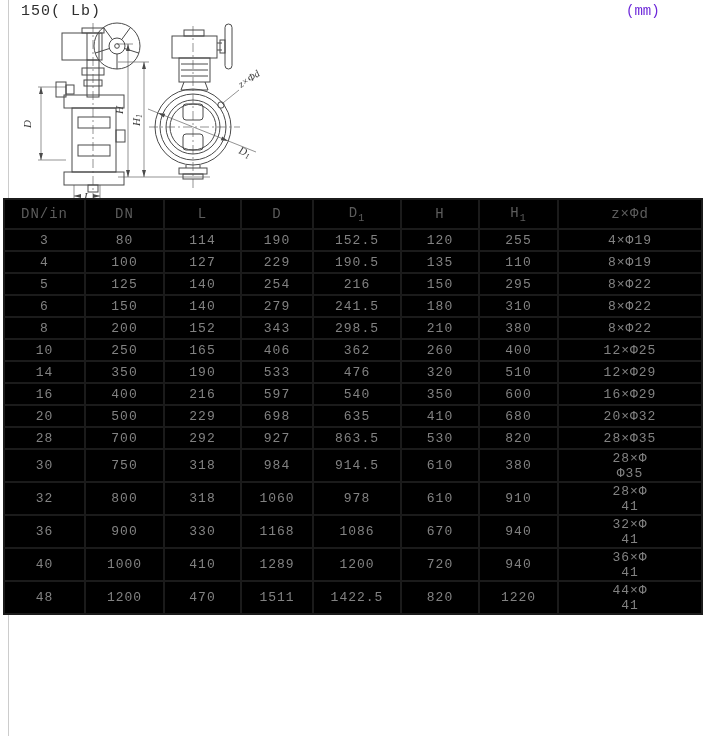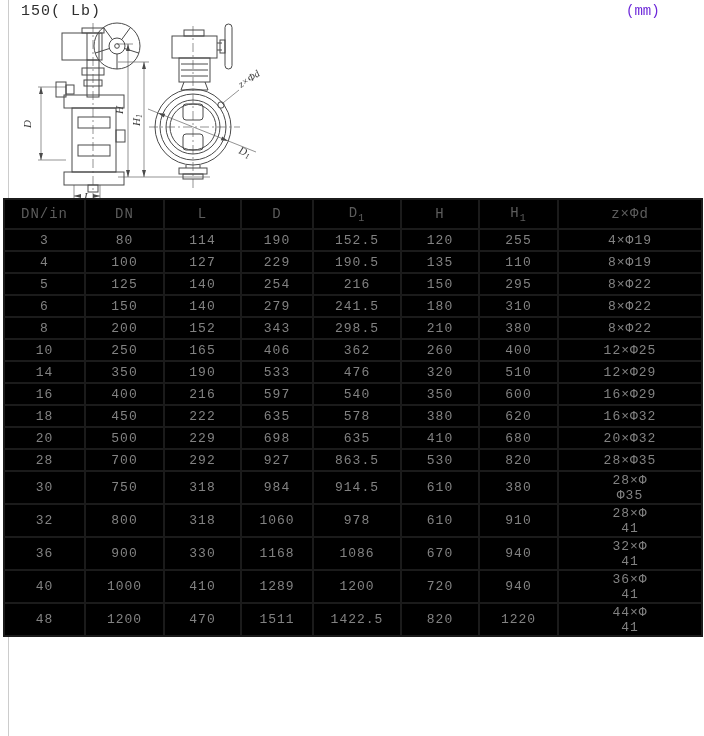--- a/index.html
+++ b/index.html
@@ -272,16 +272,6 @@
           <td>16×Φ29</td>
         </tr>
         <tr class="r1">
-          <td>18</td>
-          <td>450</td>
-          <td>222</td>
-          <td>635</td>
-          <td>578</td>
-          <td>380</td>
-          <td>620</td>
-          <td>16×Φ32</td>
-        </tr>
-        <tr class="r1">
           <td>20</td>
           <td>500</td>
           <td>229</td>

